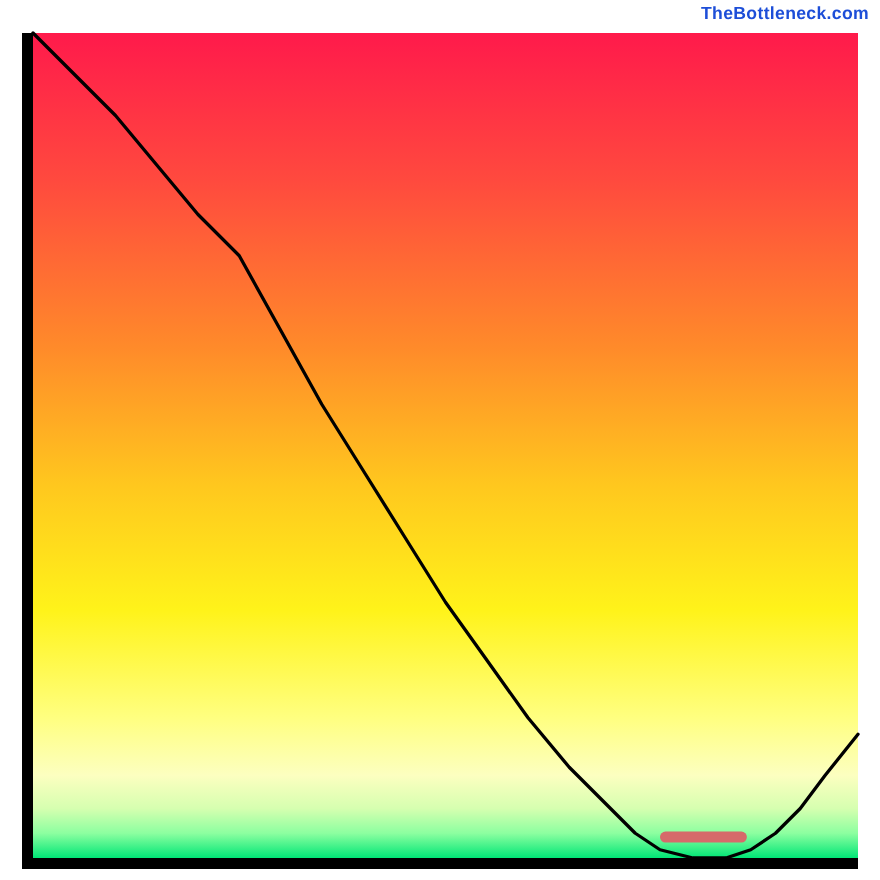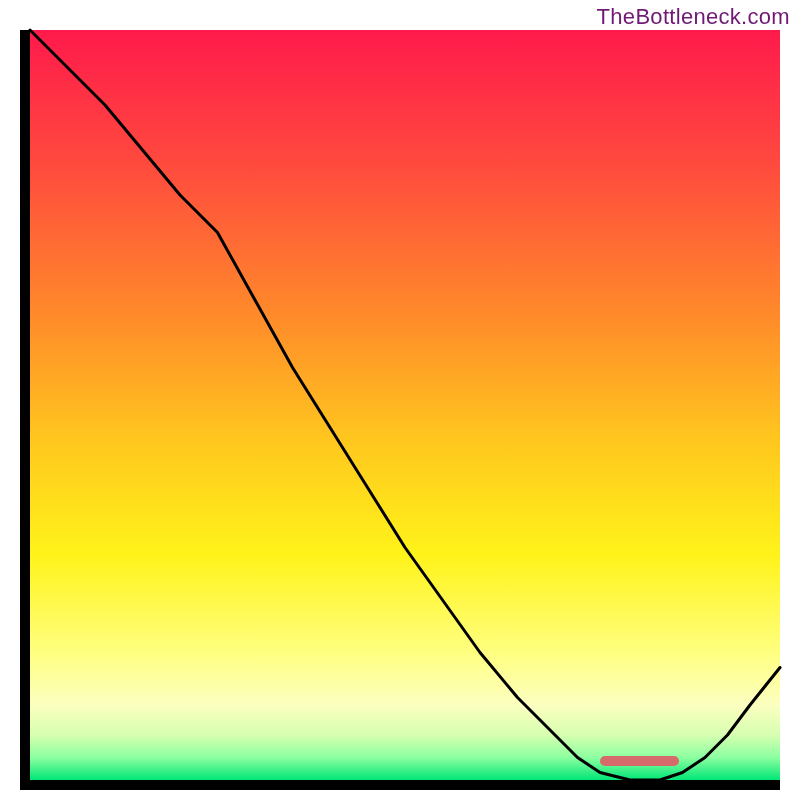--- a/index.html
+++ b/index.html
@@ -20,9 +20,9 @@
     position: absolute;
     top: 4px;
     right: 10px;
-    font-size: 22px;
-    font-weight: 400;
-    color: #701a75;
+    font-size: 16px;
+    font-weight: 700;
+    color: #1d4ed8;
     letter-spacing: 0.3px;
   }
   .plot-frame {

